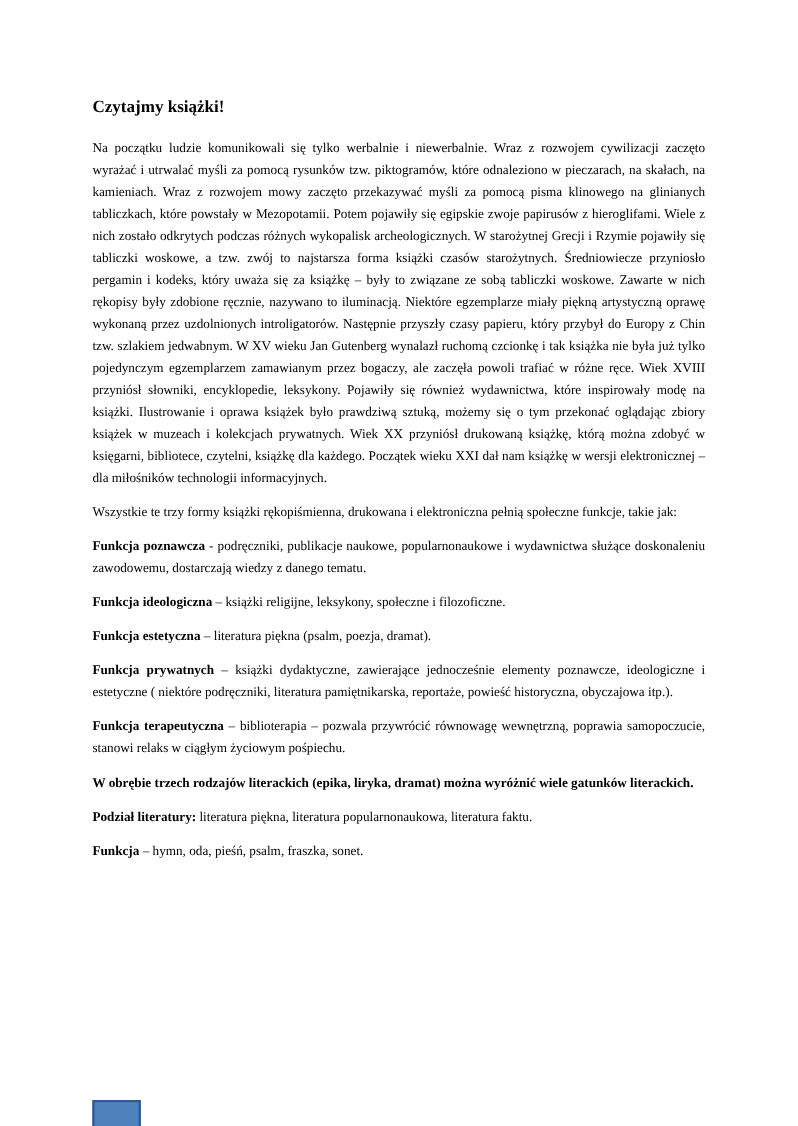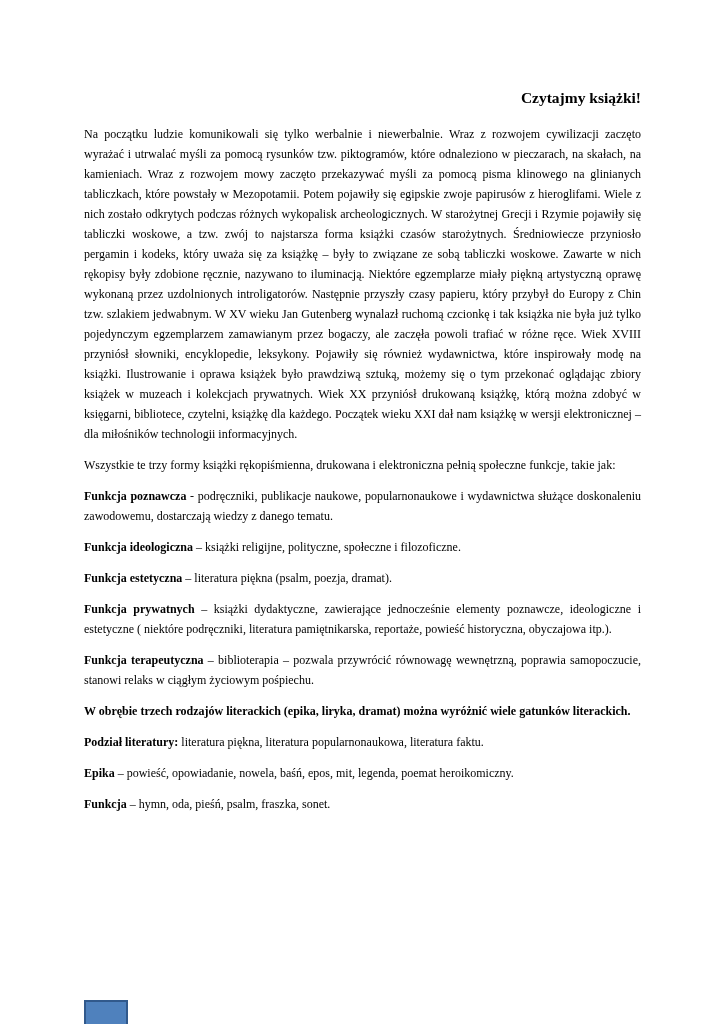--- a/index.html
+++ b/index.html
@@ -22,7 +22,7 @@
     margin: 0 0 16px 0;
     font-size: 15.5px;
     font-weight: bold;
-    text-align: right;
+    text-align: left;
     line-height: 20px;
   }
   .para {

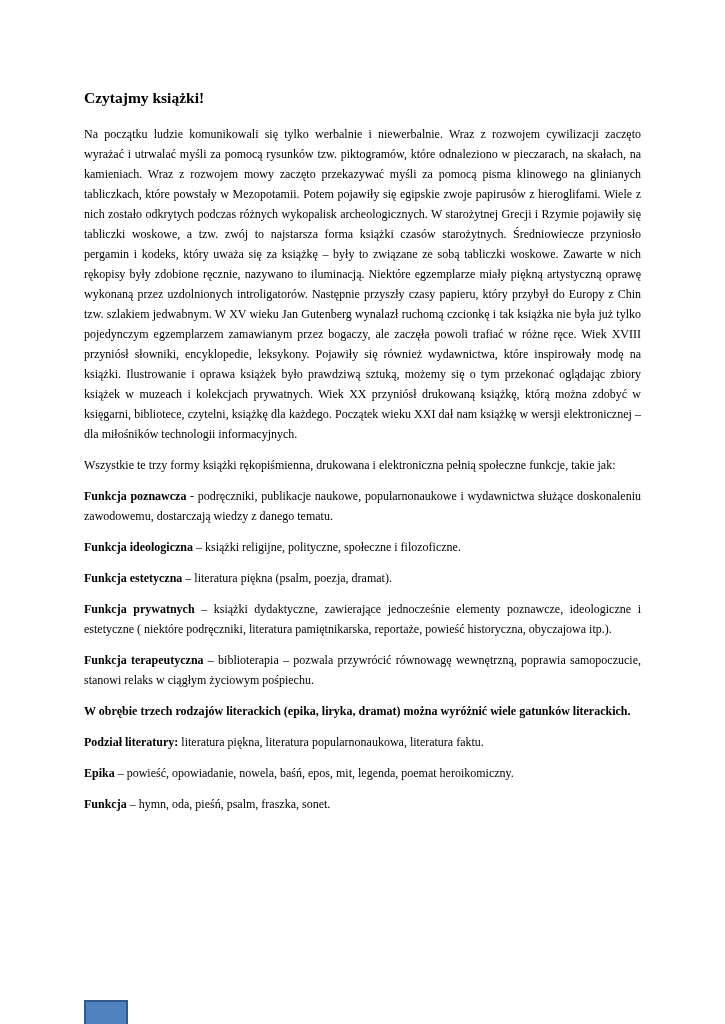--- a/index.html
+++ b/index.html
@@ -57,7 +57,7 @@
 
   <p class="para"><strong>Funkcja poznawcza</strong><span> - podręczniki, publikacje naukowe, popularnonaukowe i wydawnictwa służące doskonaleniu zawodowemu, dostarczają wiedzy z danego tematu.</span></p>
 
-  <p class="para"><strong>Funkcja ideologiczna</strong><span> – książki religijne, polityczne, społeczne i filozoficzne.</span></p>
+  <p class="para"><strong>Funkcja ideologiczna</strong><span> – książki religijne, leksykony, społeczne i filozoficzne.</span></p>
 
   <p class="para"><strong>Funkcja estetyczna</strong><span> – literatura piękna (psalm, poezja, dramat).</span></p>
 

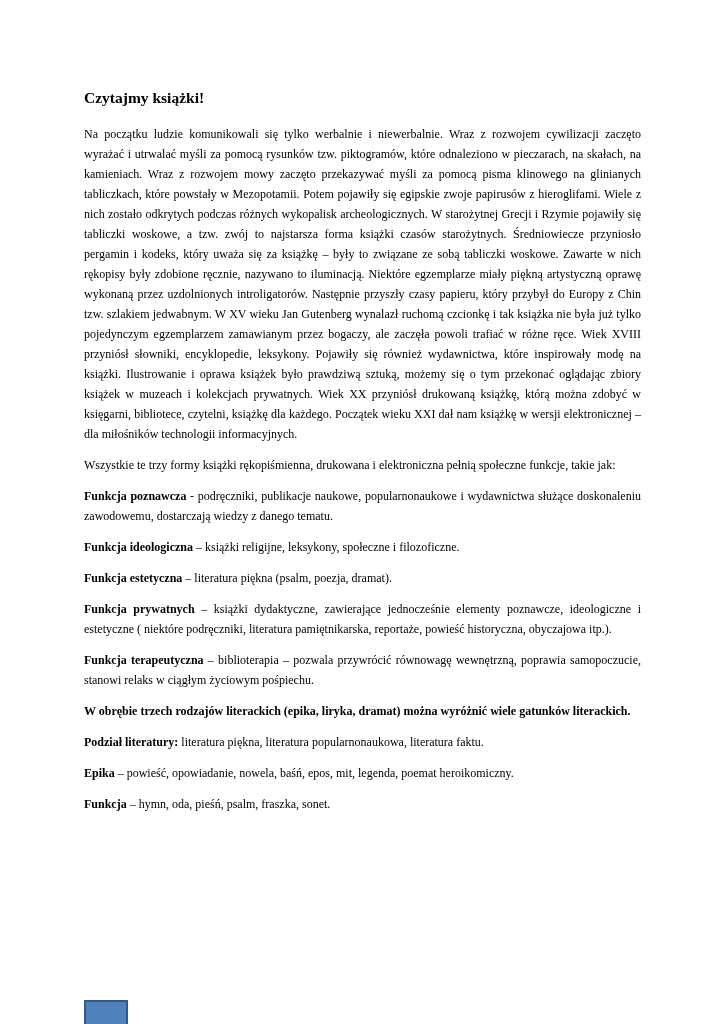--- a/index.html
+++ b/index.html
@@ -69,7 +69,6 @@
 
   <p class="para"><strong>Podział literatury:</strong><span> literatura piękna, literatura popularnonaukowa, literatura faktu.</span></p>
 
-  <p class="para"><strong>Epika</strong><span> – powieść, opowiadanie, nowela, baśń, epos, mit, legenda, poemat heroikomiczny.</span></p>
 
   <p class="para"><strong>Funkcja</strong><span> – hymn, oda, pieśń, psalm, fraszka, sonet.</span></p>
 

